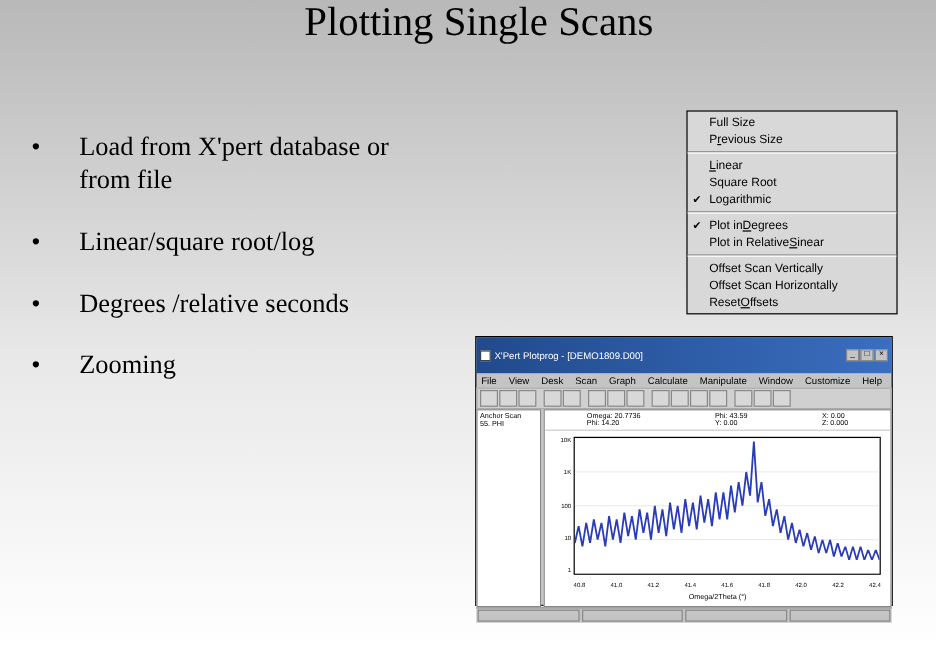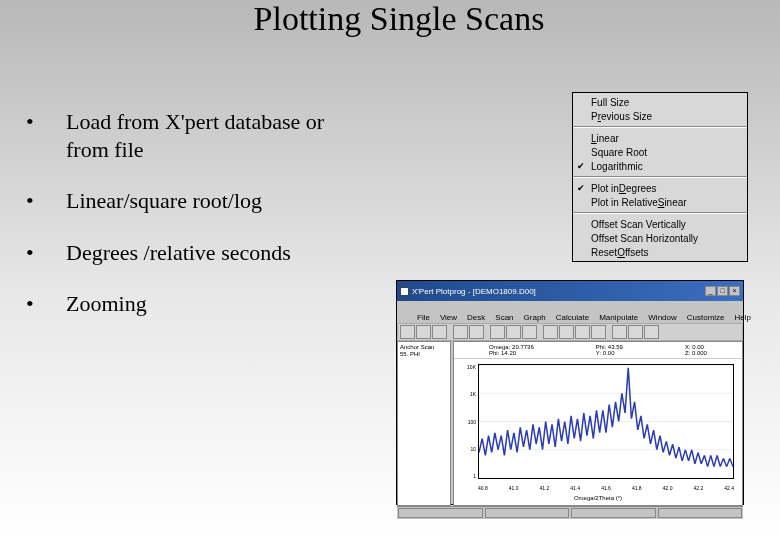--- a/index.html
+++ b/index.html
@@ -73,7 +73,7 @@
     background: linear-gradient(to right, #214a8c, #3a6ebf);
     color: #fff;
     font-size: 8px;
-    height: 20px;
+    height: 30px;
     display: flex;
     align-items: center;
     padding: 4px 3px;

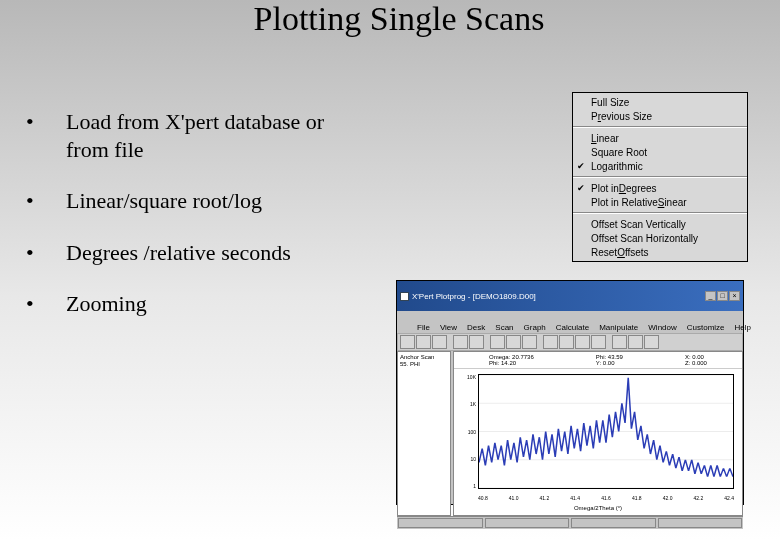--- a/index.html
+++ b/index.html
@@ -82,7 +82,7 @@
   .titlebar .icon { width: 9px; height: 9px; background: #fff; border: 1px solid #345; }
   .win-btns { margin-left: auto; display: flex; gap: 1px; }
   .win-btn { width: 11px; height: 10px; background: #c4c4c4; border: 1px solid #888; font-size: 7px; line-height: 8px; text-align: center; color: #000; }
-  .menubar { font-size: 8px; height: 12px; display: flex; align-items: center; gap: 10px; padding: 0 20px; color: #000; margin-top: 10px; }
+  .menubar { font-size: 8px; height: 12px; display: flex; align-items: center; gap: 10px; padding: 0 4px; color: #000; }
   .toolbar { background: #d0d0d0; height: 18px; border: 1px solid #aaa; display: flex; align-items: center; gap: 1px; padding: 0 2px; }
   .tool { width: 15px; height: 14px; background: #d8d8d8; border: 1px solid #888; }
   .tool-sep { width: 4px; }

